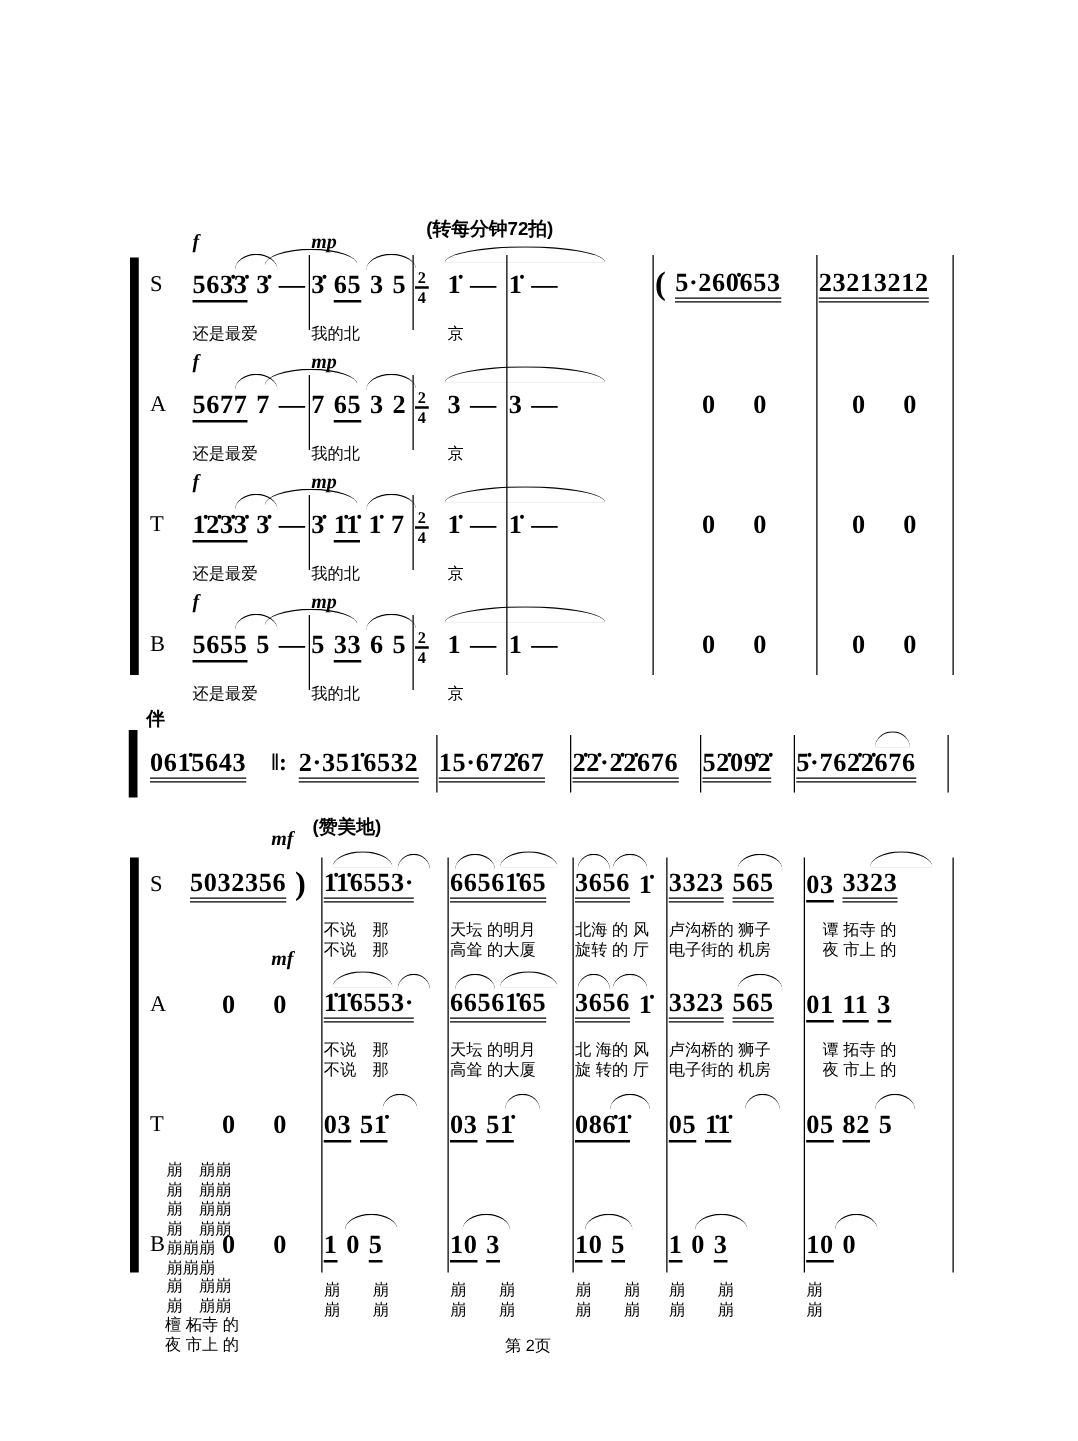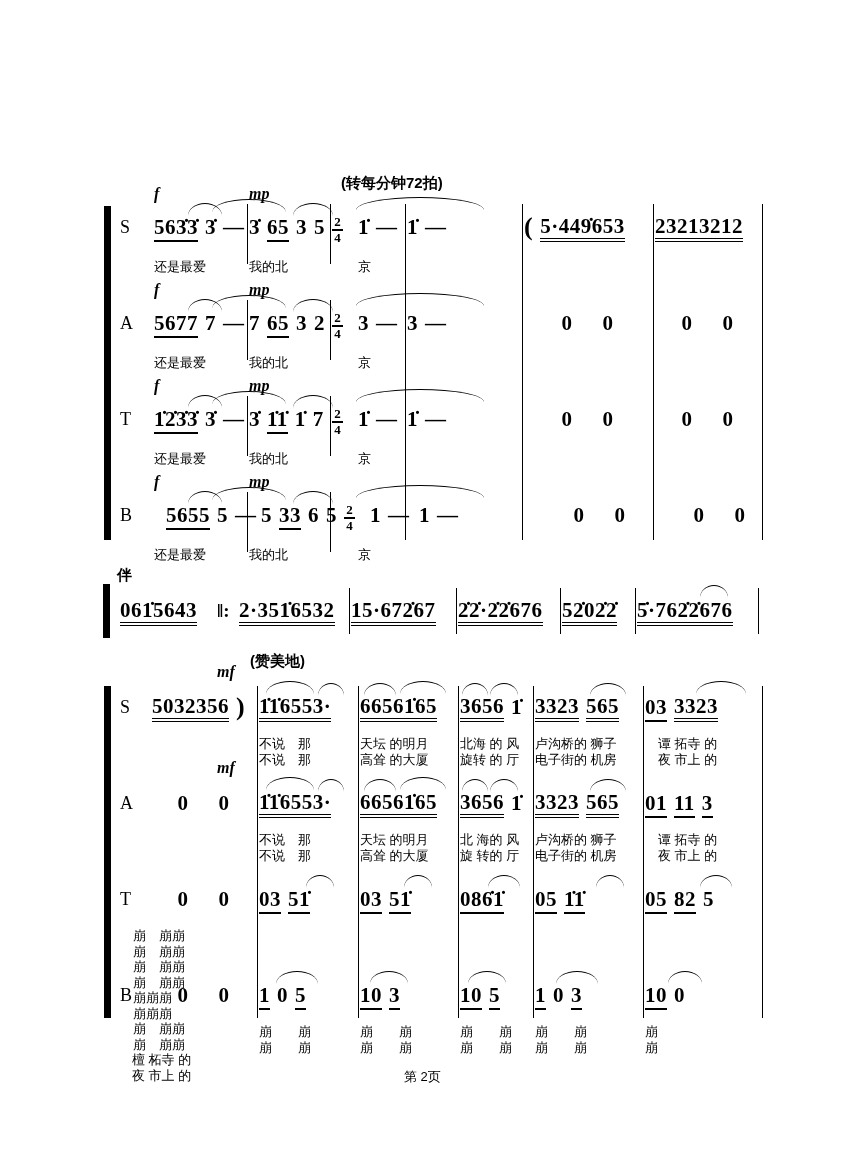--- a/index.html
+++ b/index.html
@@ -69,7 +69,7 @@
       </div>
       <div class="cell" style="width: 131px;">
         <div class="note paren">(</div>
-        <div class="note u2">5·449̇653</div>
+        <div class="note u2">5·260̇653</div>
       </div>
       <div class="cell" style="width: 109px;">
         <div class="note u2">23213212</div>

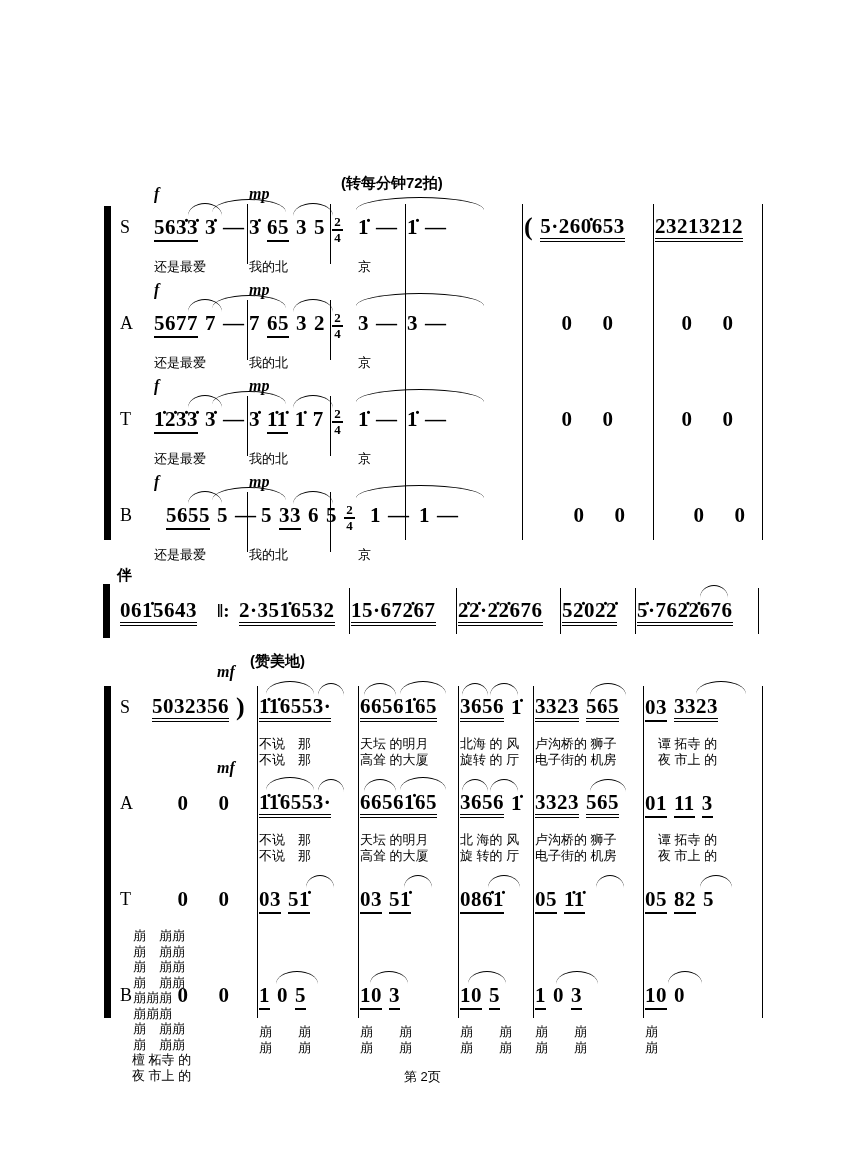--- a/index.html
+++ b/index.html
@@ -211,7 +211,7 @@
       <div class="cell" style="width: 34px;">
         <div class="part-label">B</div>
       </div>
-      <div class="cell" style="width: 95px; margin-left: 12px;">
+      <div class="cell" style="width: 95px;">
         <div class="note u1">5655</div>
         <div class="note">5</div>
         <div class="note">—</div>

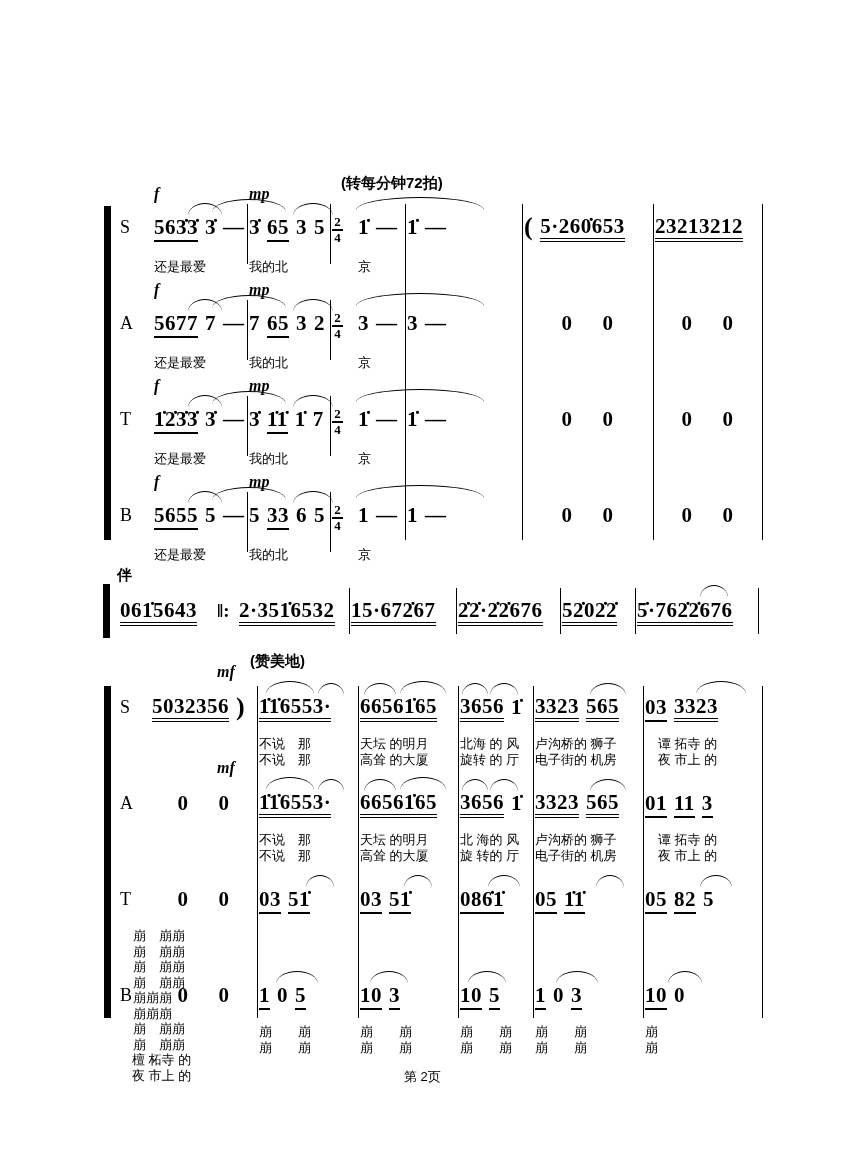--- a/index.html
+++ b/index.html
@@ -281,7 +281,7 @@
         <div class="note u2">2̇2̇·2̇2̇676</div>
       </div>
       <div class="cell" style="width: 75px;">
-        <div class="note u2">52̇02̇2̇</div>
+        <div class="note u2">52̇09̇2̇</div>
       </div>
       <div class="cell" style="width: 123px;">
         <div class="note u2">5̇·762̇2̇676</div>

